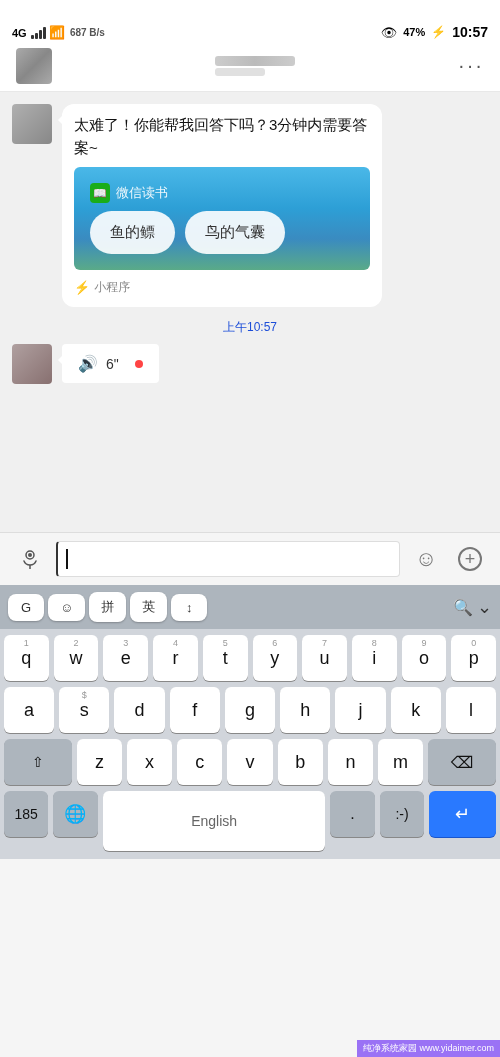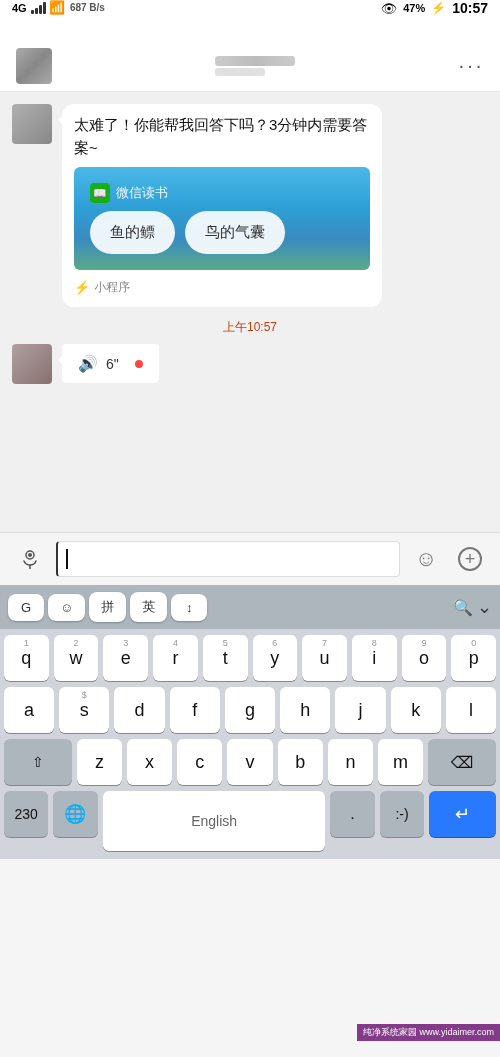--- a/index.html
+++ b/index.html
@@ -17,7 +17,7 @@
       background: #fff;
       height: 40px;
       display: flex;
-      align-items: flex-start;
+      align-items: flex-end;
       justify-content: space-between;
       padding: 0 12px;
       font-size: 12px;

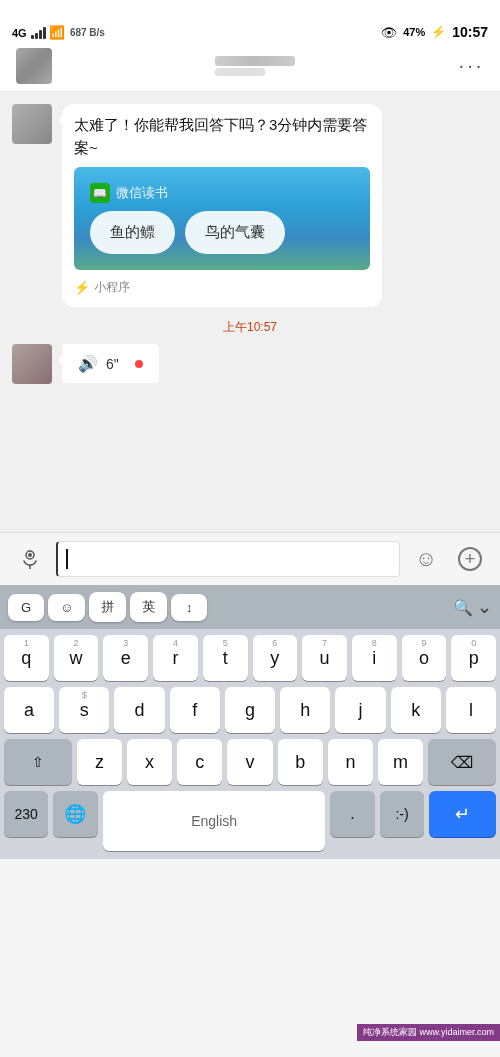--- a/index.html
+++ b/index.html
@@ -153,7 +153,7 @@
     
     .timestamp {
       text-align: center;
-      color: #c2410c;
+      color: #1d4ed8;
       font-size: 12px;
       margin: 8px 0;
     }

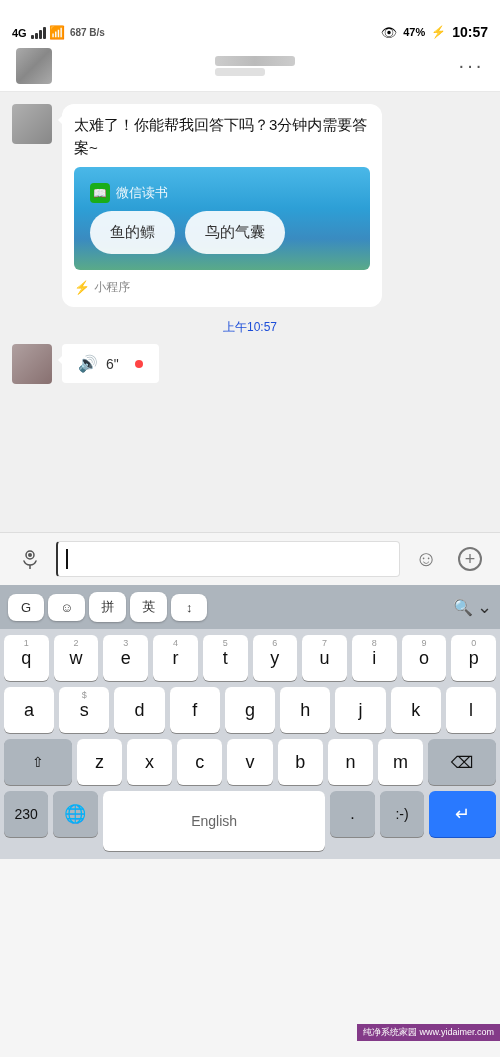--- a/index.html
+++ b/index.html
@@ -533,7 +533,7 @@
   </div>
 
   <div class="keyboard-bottom">
-    <div class="key-123">230</div>
+    <div class="key-123">185</div>
     <div class="key-globe">🌐</div>
     <div class="key-space">English</div>
     <div class="key-punctuation">.</div>

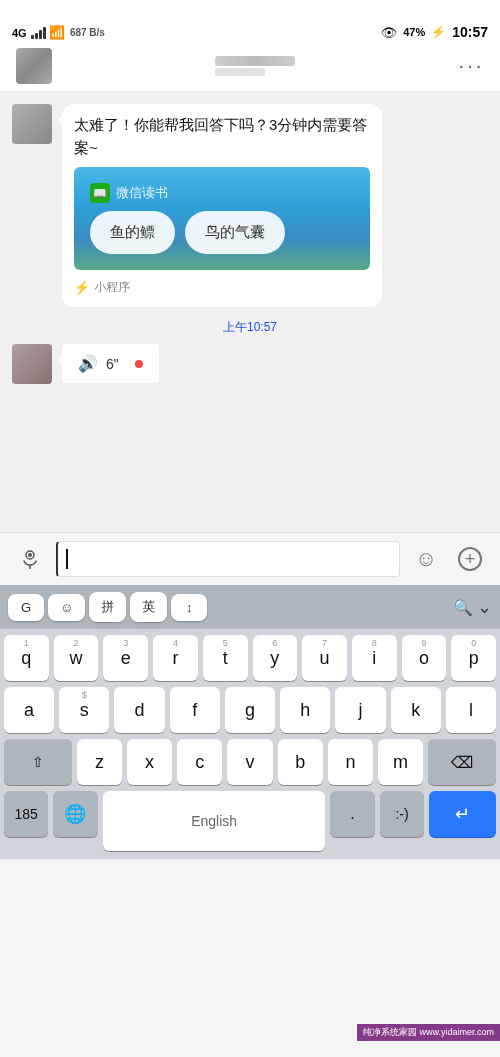--- a/index.html
+++ b/index.html
@@ -372,9 +372,9 @@
     
     .watermark {
       position: absolute;
-      bottom: 16px;
+      bottom: 0;
       right: 0;
-      background: #701a75;
+      background: #8b5cf6;
       color: #fff;
       font-size: 9px;
       padding: 2px 6px;

